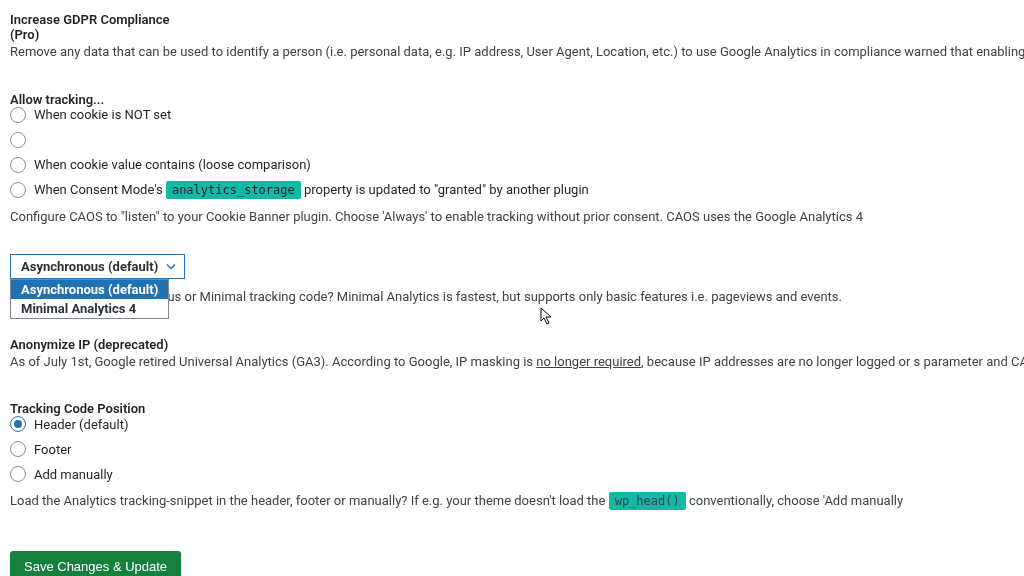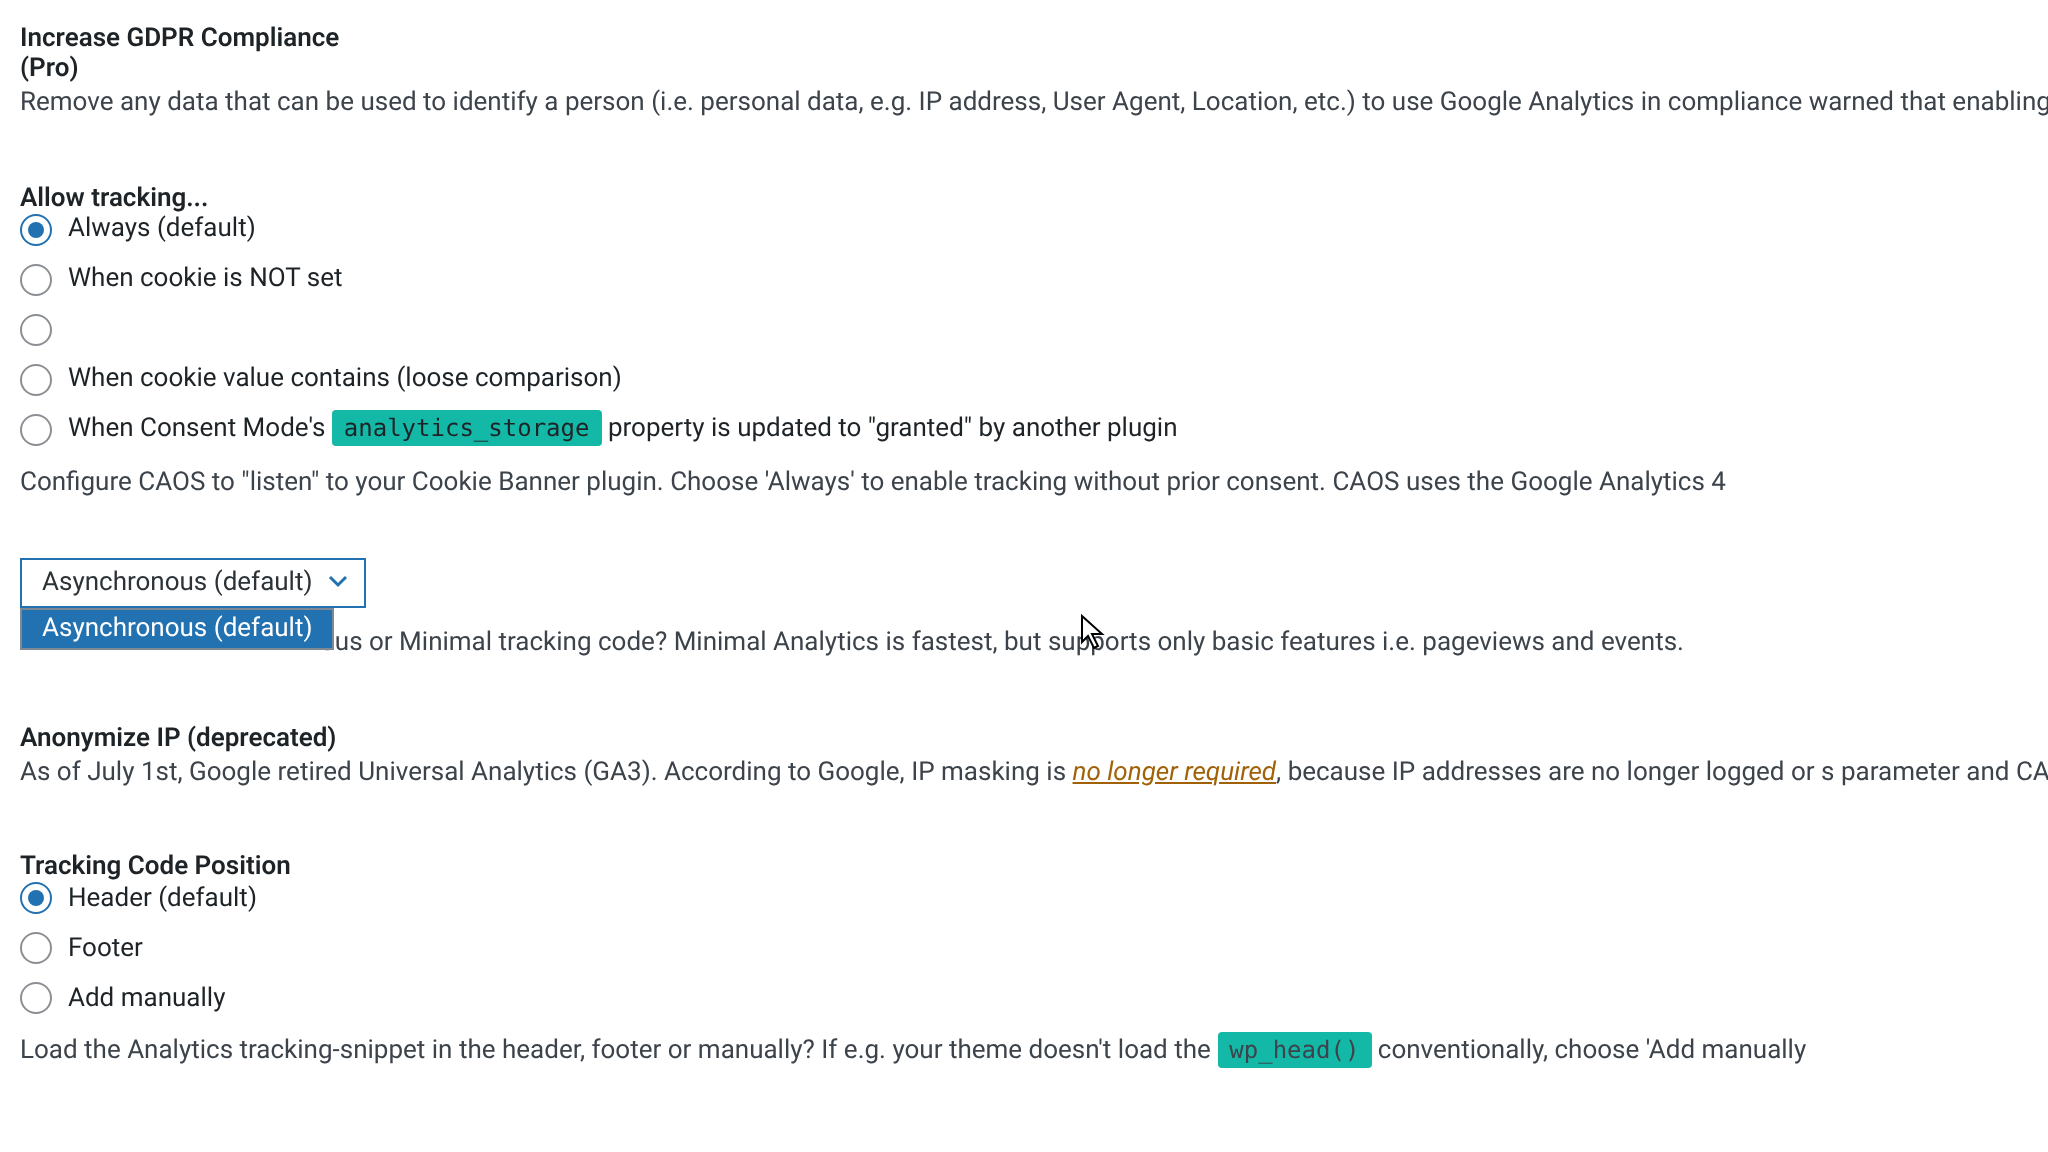--- a/index.html
+++ b/index.html
@@ -143,10 +143,6 @@
 <div class="row">
   <div class="label-col">Allow tracking...</div>
   <div class="content-col">
-    <div class="radio-item">
-      <span class="radio checked"></span>
-      <span>Always (default)</span>
-    </div>
     <div class="radio-item">
       <span class="radio"></span>
       <span>When cookie is NOT set</span>

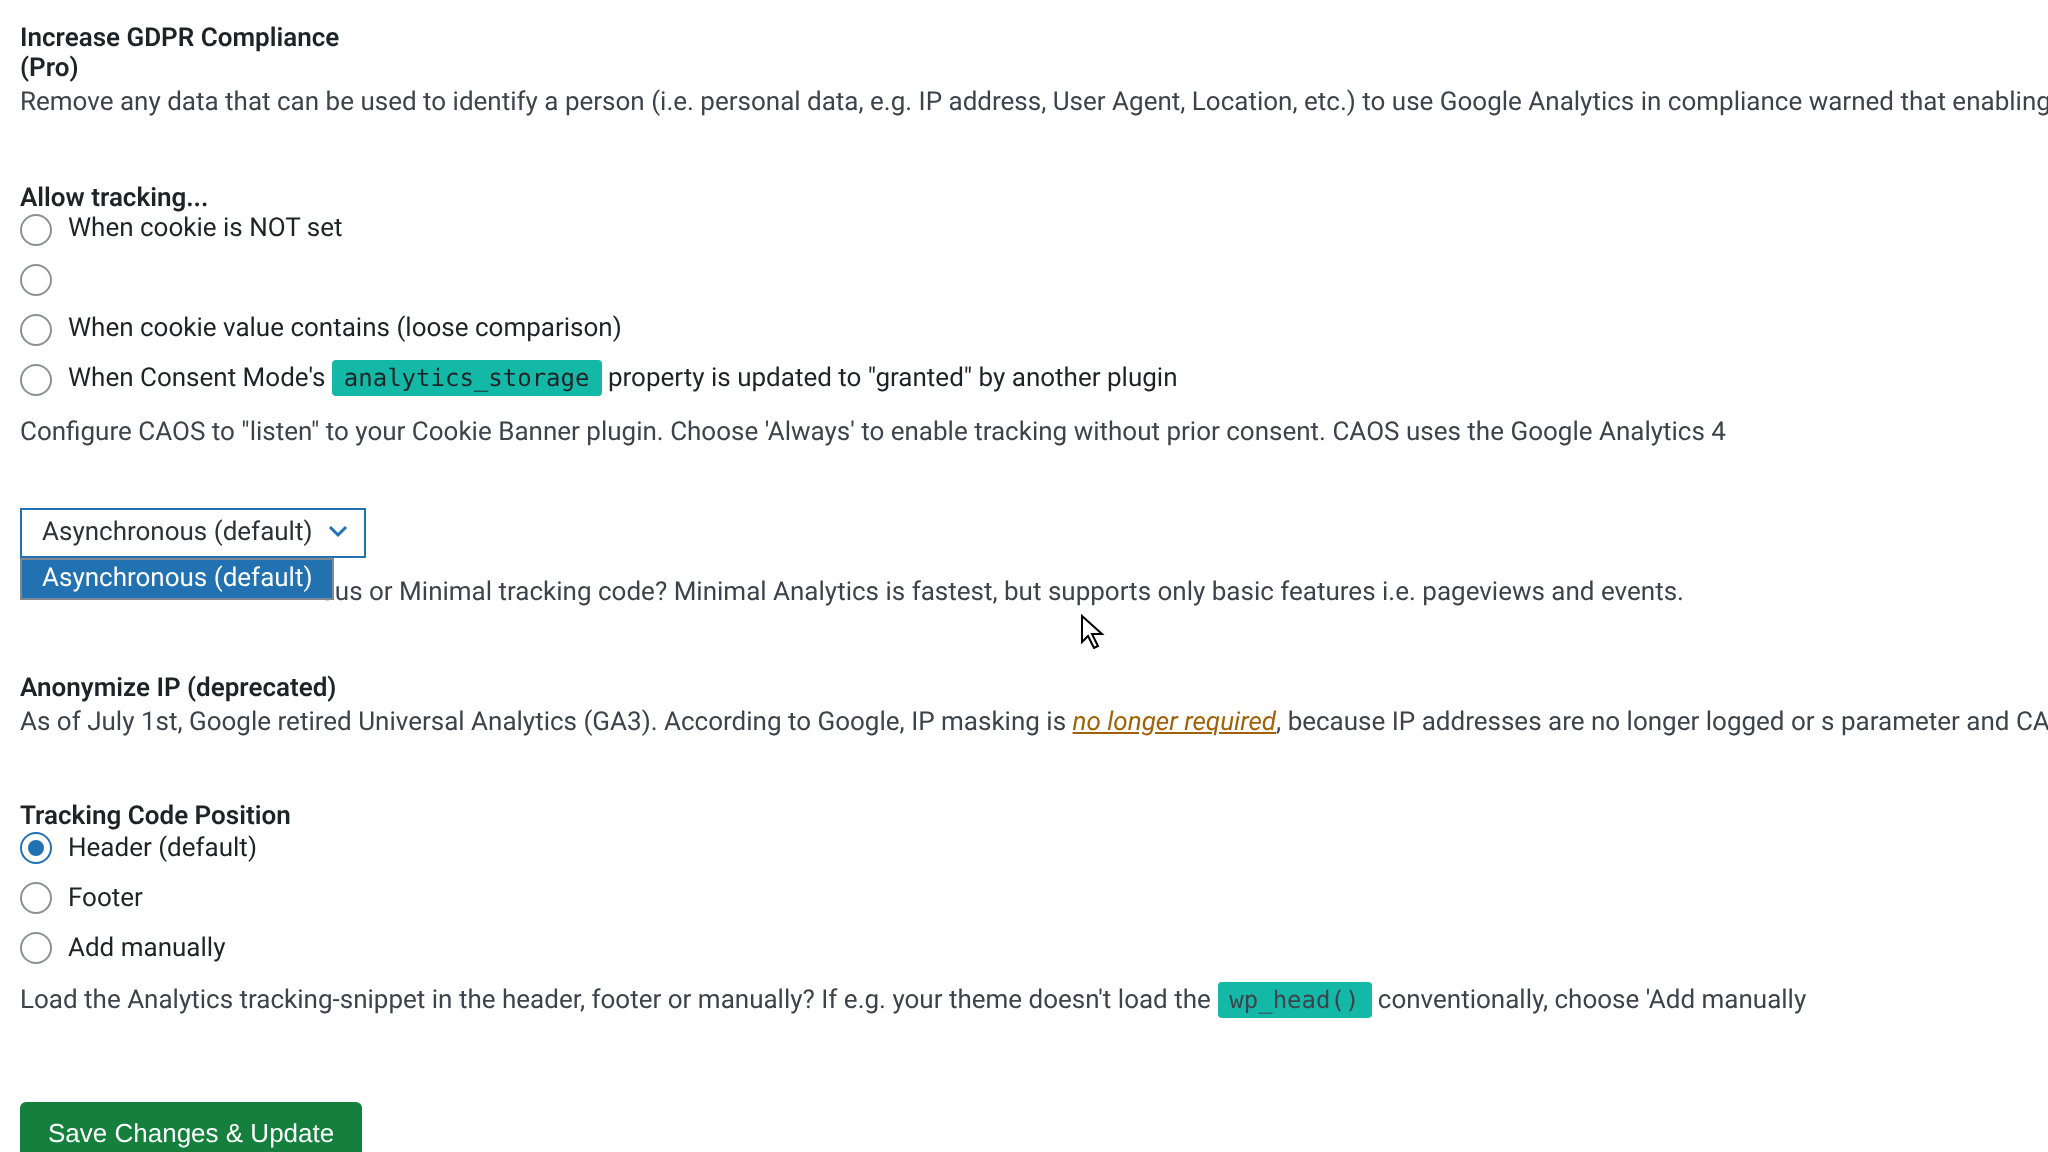--- a/index.html
+++ b/index.html
@@ -71,6 +71,7 @@
 .select-wrap {
   position: relative;
   display: inline-block;
+  font-weight: bold;
 }
 .select-box {
   border: 1px solid #2271b1;

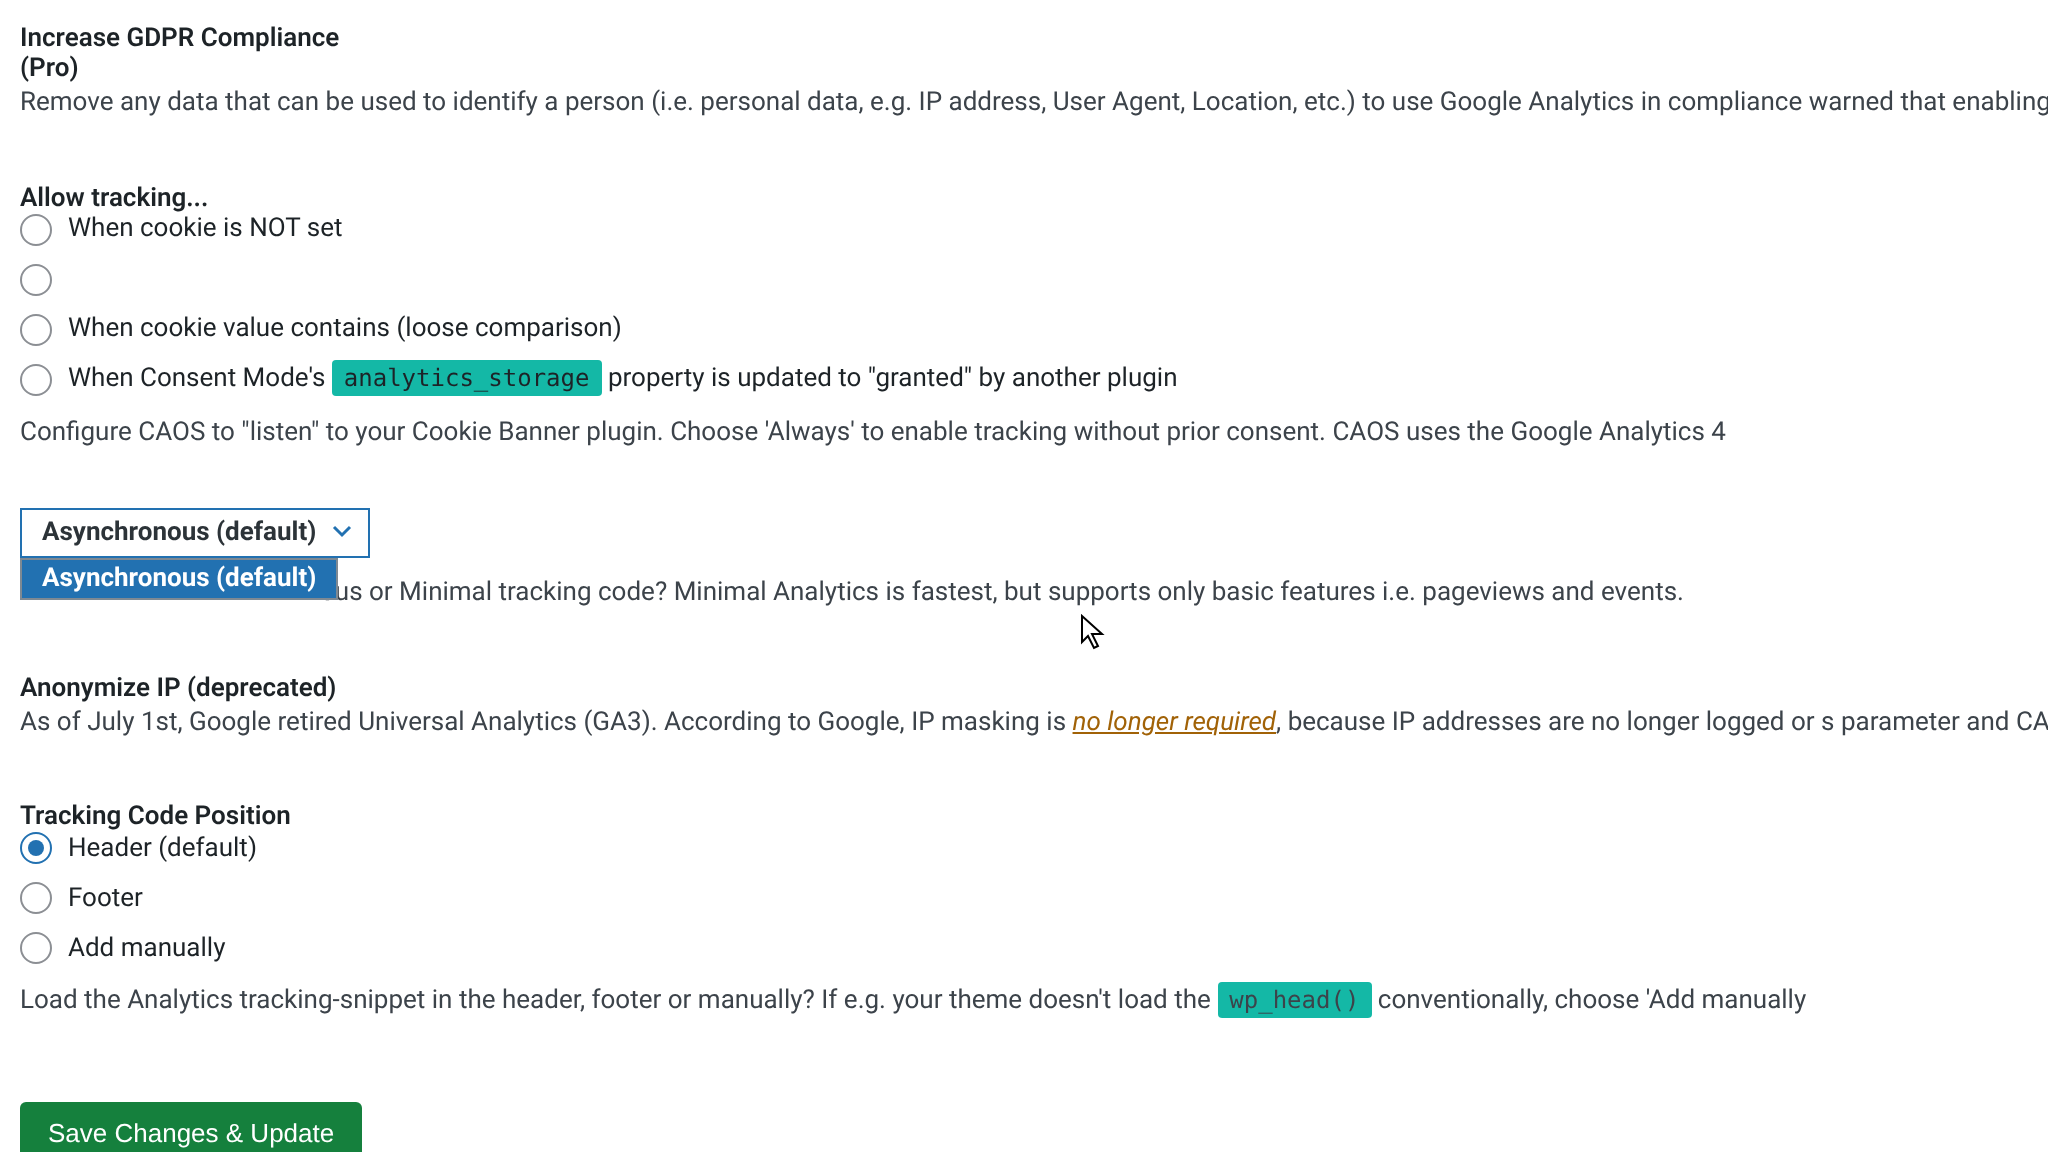--- a/index.html
+++ b/index.html
@@ -180,6 +180,7 @@
       </div>
       <div class="dropdown">
         <div class="opt sel">Asynchronous (default)</div>
+        <div class="opt">Minimal Analytics 4</div>
       </div>
     </div>
     <div class="desc" style="margin-top:8px; padding-left:150px;">

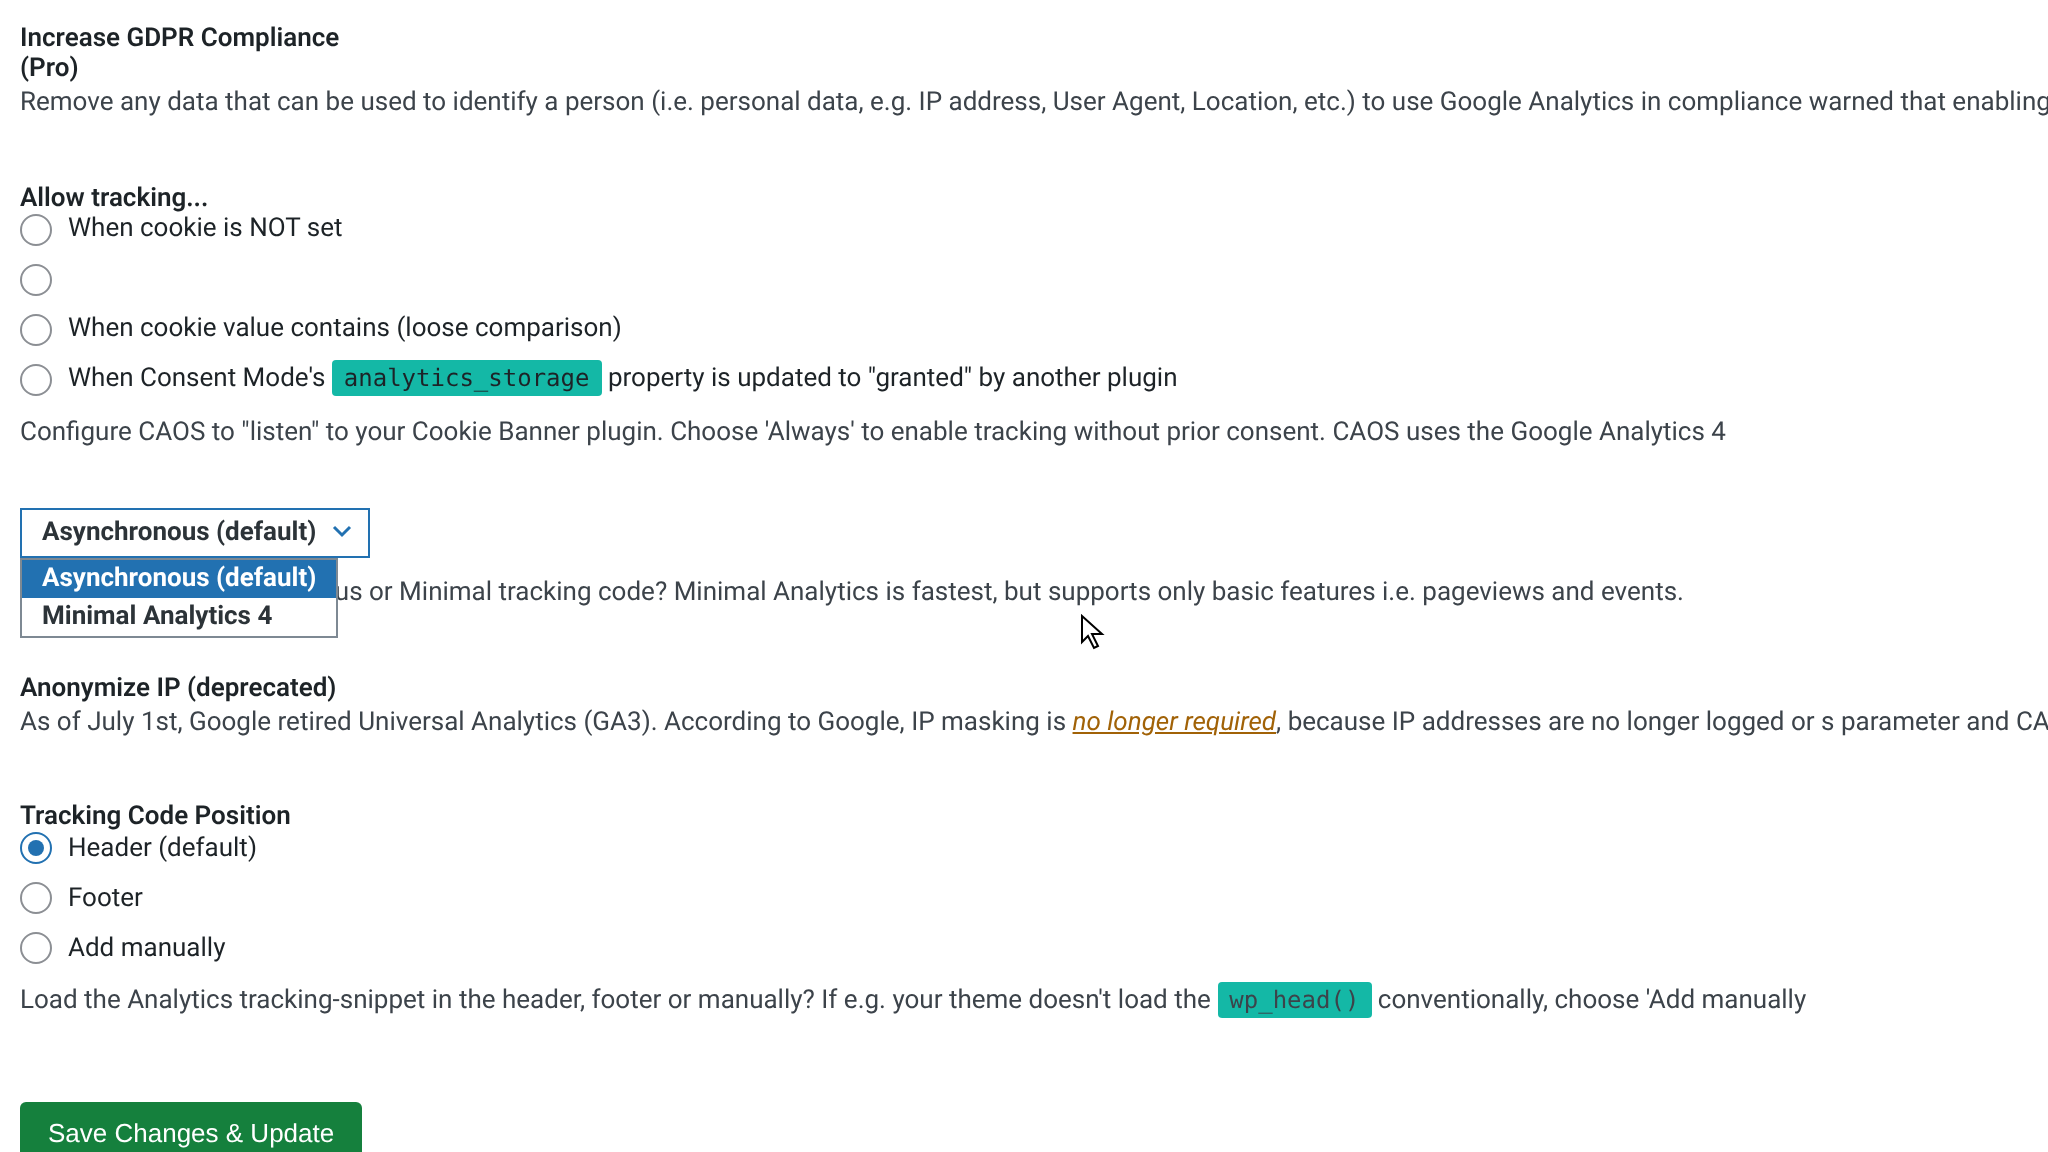--- a/index.html
+++ b/index.html
@@ -34,7 +34,7 @@
   line-height: 1.5;
   white-space: nowrap;
 }
-a { color: #a16207; text-decoration: underline; font-style: italic; }
+a { color: #404040; text-decoration: underline; }
 .radio-item {
   display: flex;
   align-items: center;

